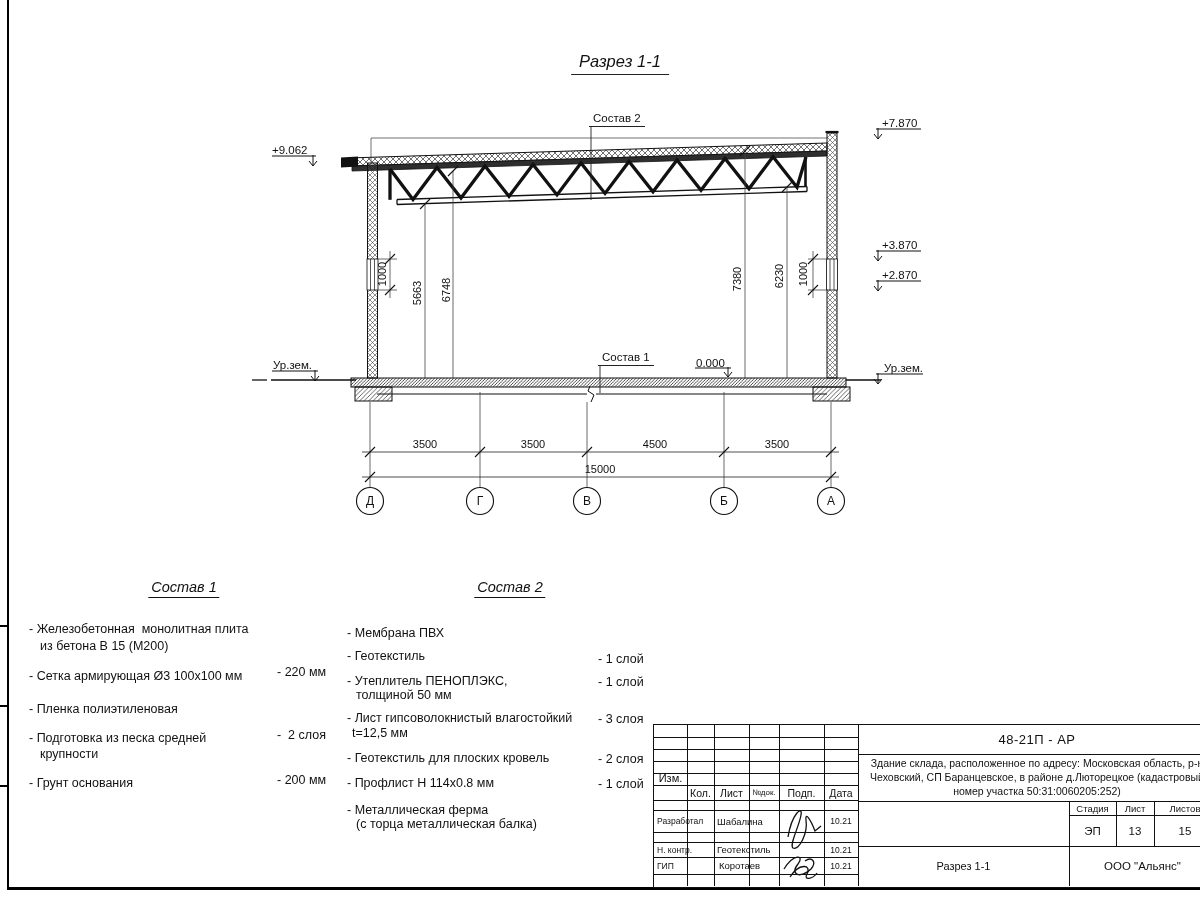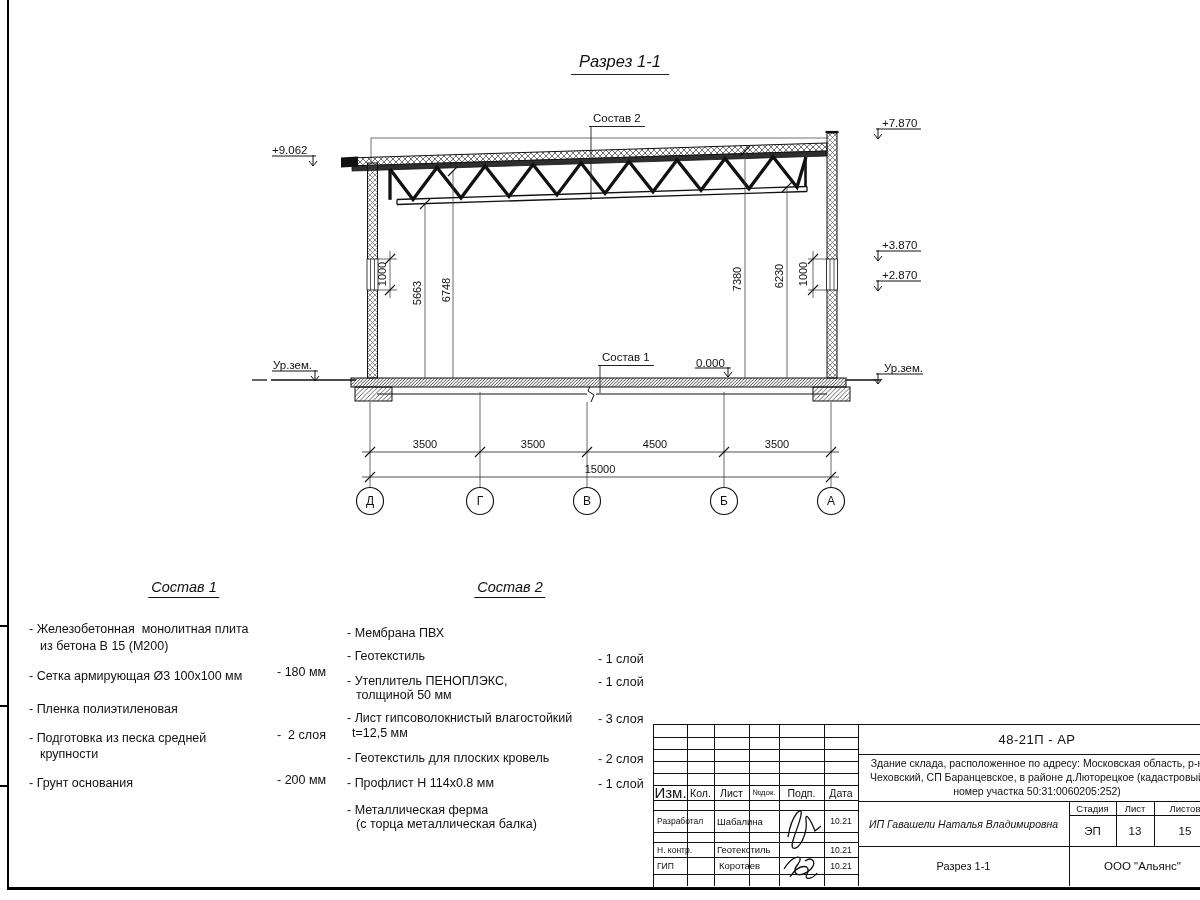--- a/index.html
+++ b/index.html
@@ -215,7 +215,7 @@
     <div class="comp-title" style="left:184px;top:579px">Состав 1</div>
     <div class="txt" style="left:29px;top:623px">- Железобетонная  монолитная плита</div>
     <div class="txt" style="left:40px;top:640px">из бетона В 15 (М200)</div>
-    <div class="val" style="left:277px;top:640px">- 180 мм</div>
+    <div class="val" style="left:277px;top:640px">- 220 мм</div>
     <div class="txt" style="left:29px;top:670px">- Сетка армирующая Ø3 100х100 мм</div>
     <div class="txt" style="left:29px;top:703px">- Пленка полиэтиленовая</div>
     <div class="val" style="left:277px;top:703px">-  2 слоя</div>

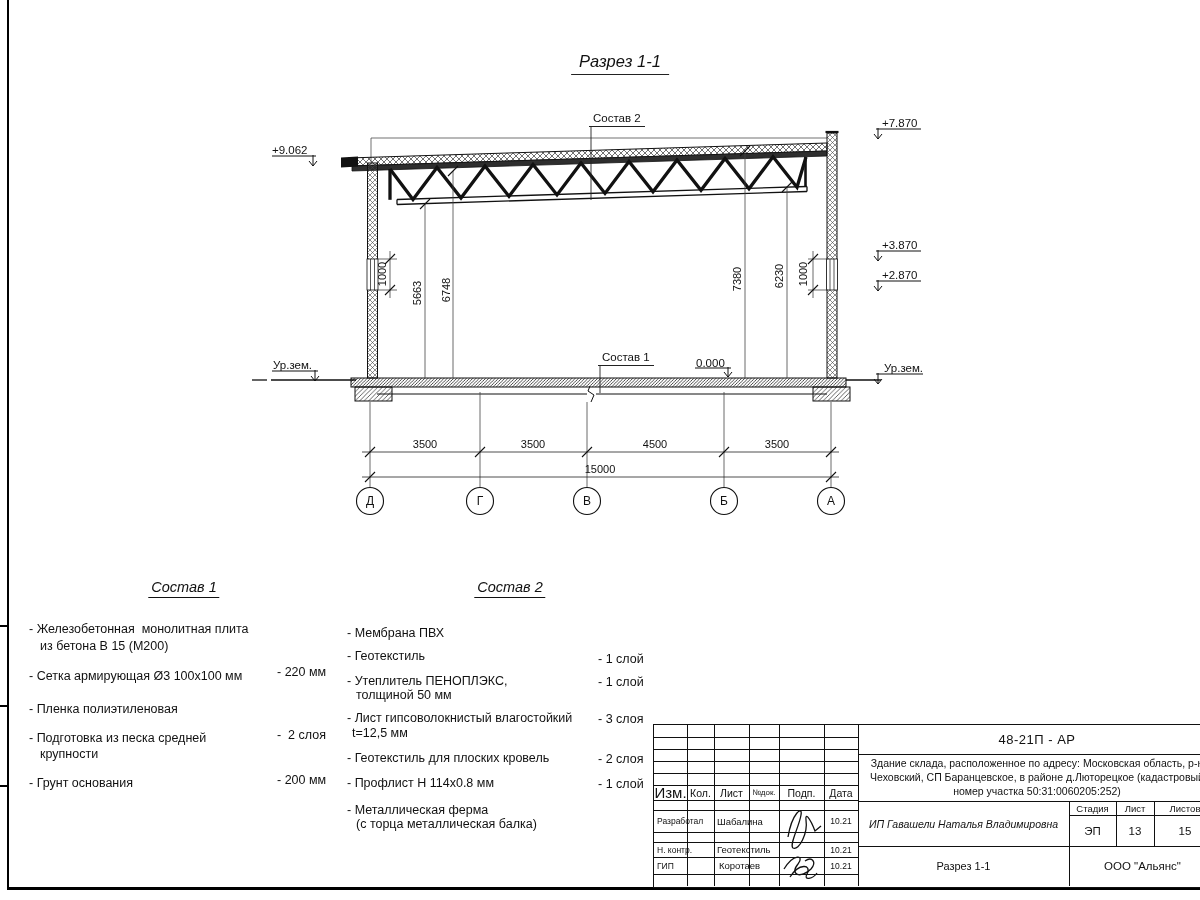--- a/index.html
+++ b/index.html
@@ -273,7 +273,7 @@
     <div class="hl" style="left:204px;top:121px;width:358px"></div>
     <div class="hl" style="left:415px;top:90px;width:147px"></div>
 
-    <div class="c" style="left:0;top:60px;width:33px;height:15px;font-size:15px">Изм.</div>
+    <div class="c" style="left:0;top:45px;width:33px;height:15px;font-size:11px">Изм.</div>
     <div class="c" style="left:33px;top:60px;width:27px;height:15px;font-size:10.5px">Кол.</div>
     <div class="c" style="left:60px;top:60px;width:35px;height:15px;font-size:10.5px">Лист</div>
     <div class="c" style="left:95px;top:60px;width:30px;height:15px;font-size:8px">№док.</div>

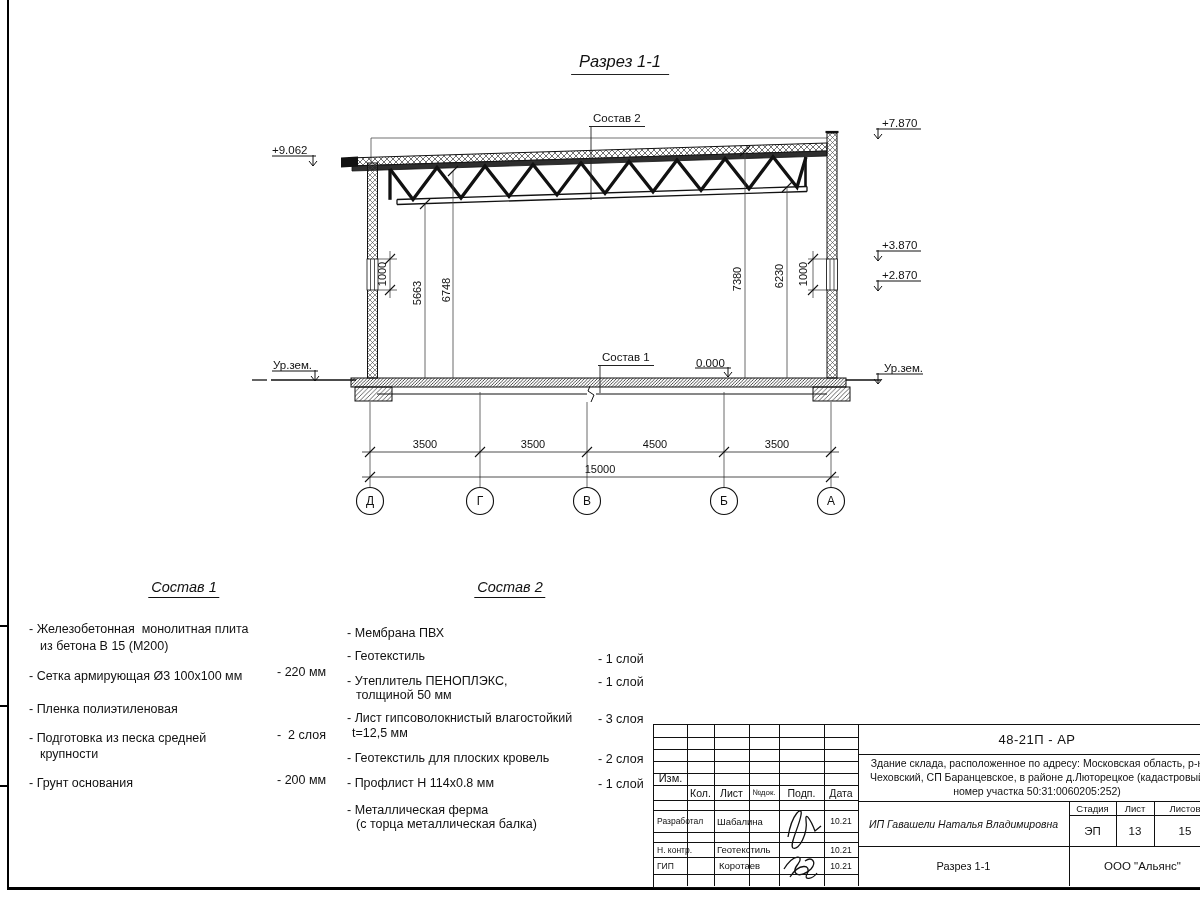--- a/index.html
+++ b/index.html
@@ -302,7 +302,6 @@
     <div class="c" style="left:204px;top:31px;width:358px;height:14px;font-size:10.5px">Здание склада, расположенное по адресу: Московская область, р-н</div>
     <div class="c" style="left:204px;top:45px;width:358px;height:14px;font-size:10.5px">Чеховский, СП Баранцевское, в районе д.Люторецкое  (кадастровый</div>
     <div class="c" style="left:204px;top:59px;width:358px;height:14px;font-size:10.5px">номер участка 50:31:0060205:252)</div>
-    <div class="c" style="left:204px;top:76px;width:211px;height:45px;font-size:10.5px;font-style:italic">ИП Гавашели Наталья Владимировна</div>
     <div class="c" style="left:204px;top:121px;width:211px;height:40px;font-size:11px">Разрез 1-1</div>
     <div class="c" style="left:415px;top:76px;width:47px;height:14px;font-size:9.5px">Стадия</div>
     <div class="c" style="left:462px;top:76px;width:38px;height:14px;font-size:9.5px">Лист</div>

